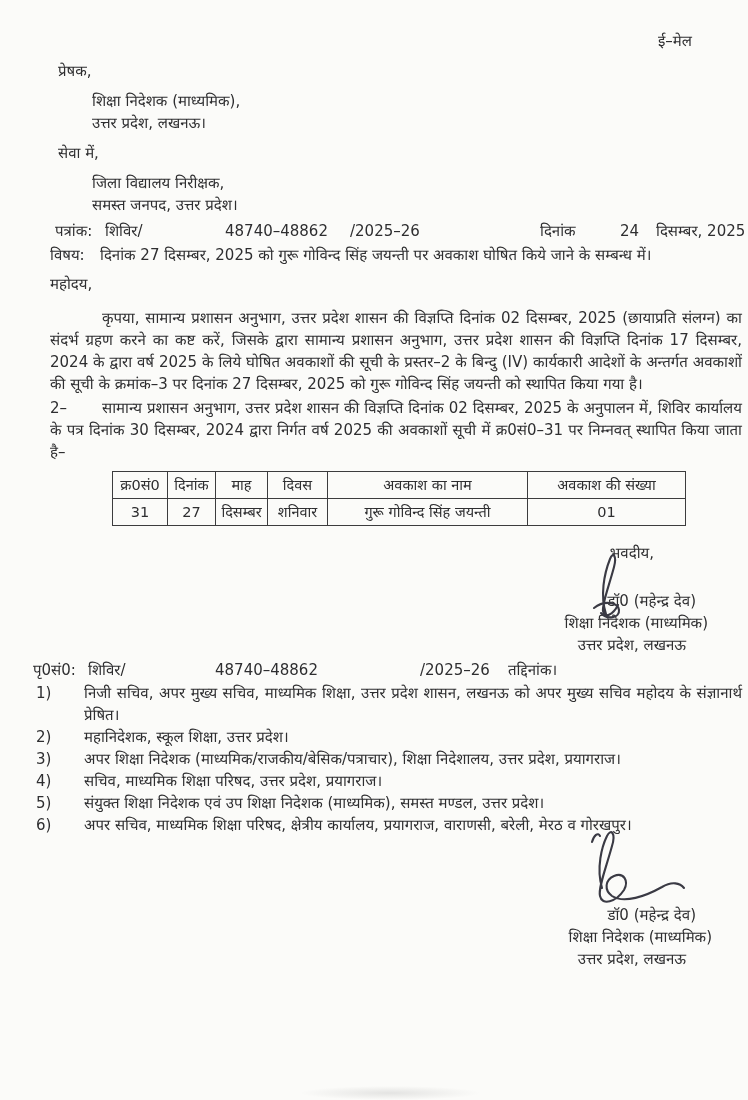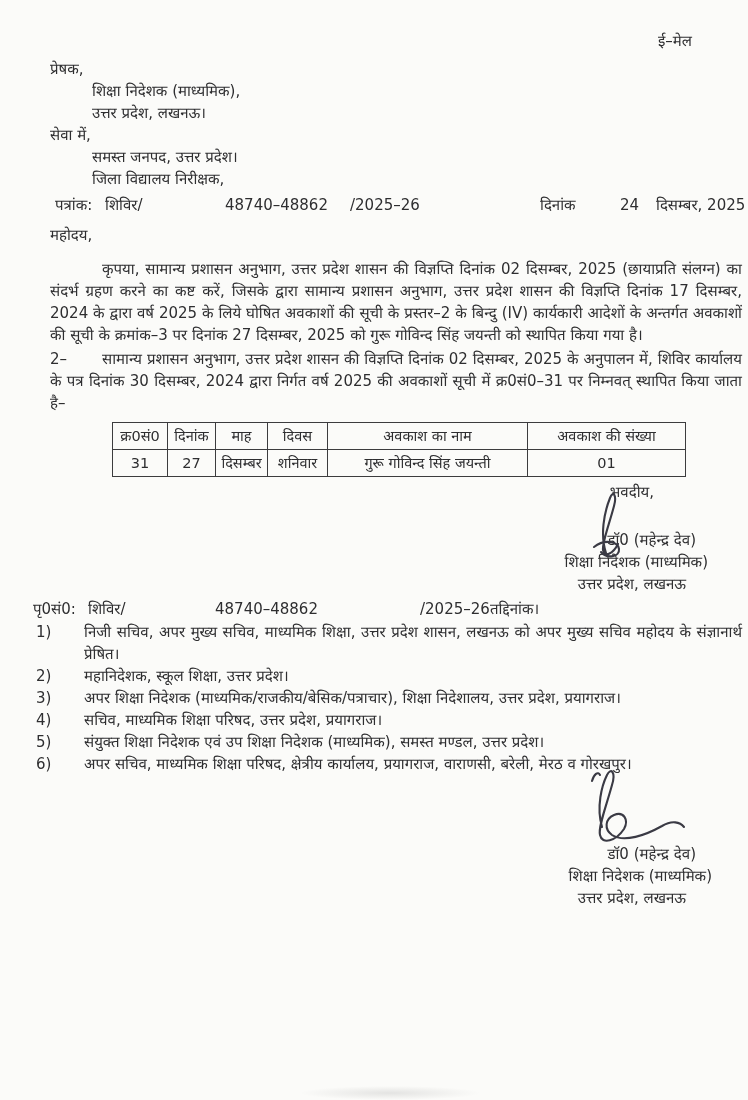--- a/index.html
+++ b/index.html
@@ -20,7 +20,7 @@
     margin-bottom:6px;
   }
   .email-label span{}
-  .addr-label{margin:0;}
+  .addr-label{margin:8px;}
   .addr-lines{padding-left:42px;}
   .refline{position:relative;height:23px;margin-top:4px;}
   .refline .abs{position:absolute;top:0;white-space:nowrap;}

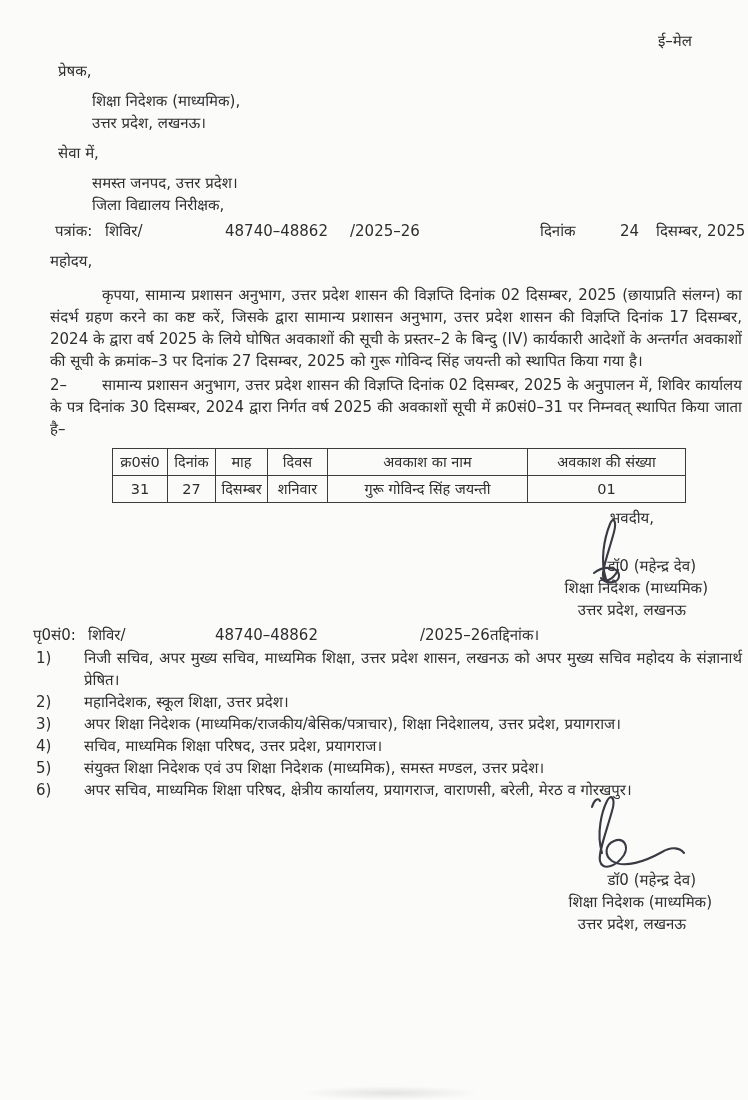--- a/index.html
+++ b/index.html
@@ -91,8 +91,8 @@
 
     <div class="addr-label">सेवा में,</div>
     <div class="addr-lines">
+      <div>जिला विद्यालय निरीक्षक,</div>
       <div>समस्त जनपद, उत्तर प्रदेश।</div>
-      <div>जिला विद्यालय निरीक्षक,</div>
     </div>
 
     <div class="refline">

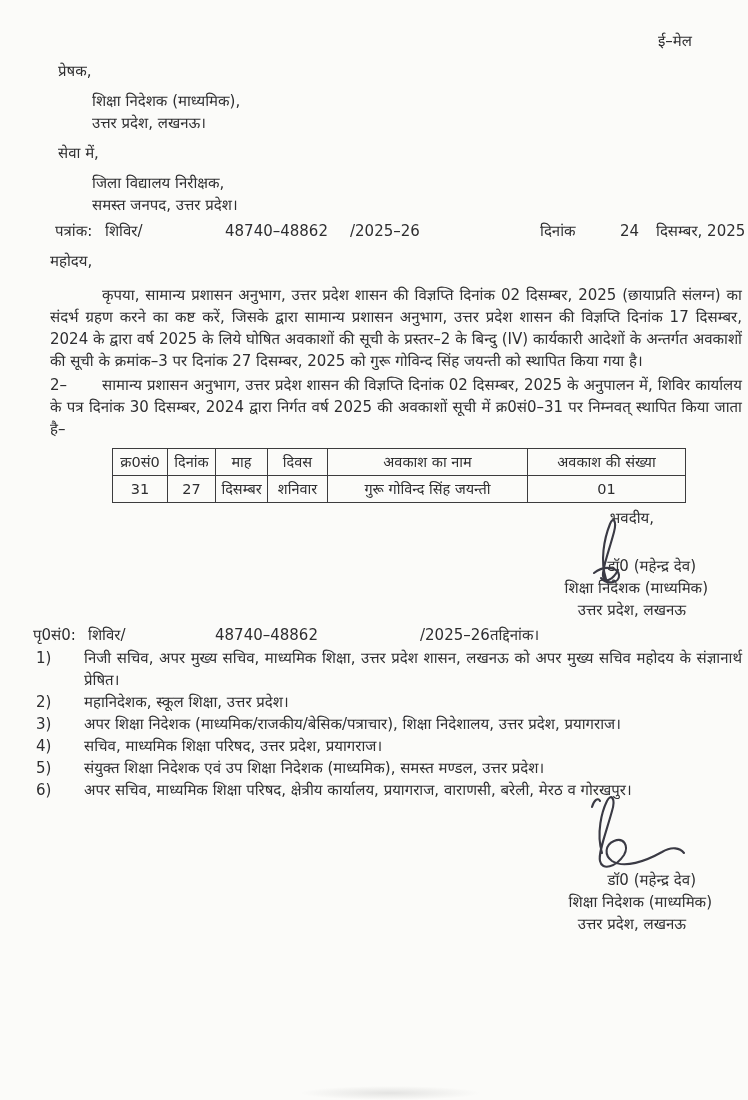--- a/index.html
+++ b/index.html
@@ -105,6 +105,10 @@
       <span class="abs" style="left:606px">दिसम्बर, 2025</span>
     </div>
 
+    <div class="subject-row">
+      <span class="subj-label">विषय:</span>
+      <span class="subj-text">दिनांक 27 दिसम्बर, 2025 को गुरू गोविन्द सिंह जयन्ती पर अवकाश घोषित किये जाने के सम्बन्ध में।</span>
+    </div>
 
     <div class="salutation">महोदय,</div>
 

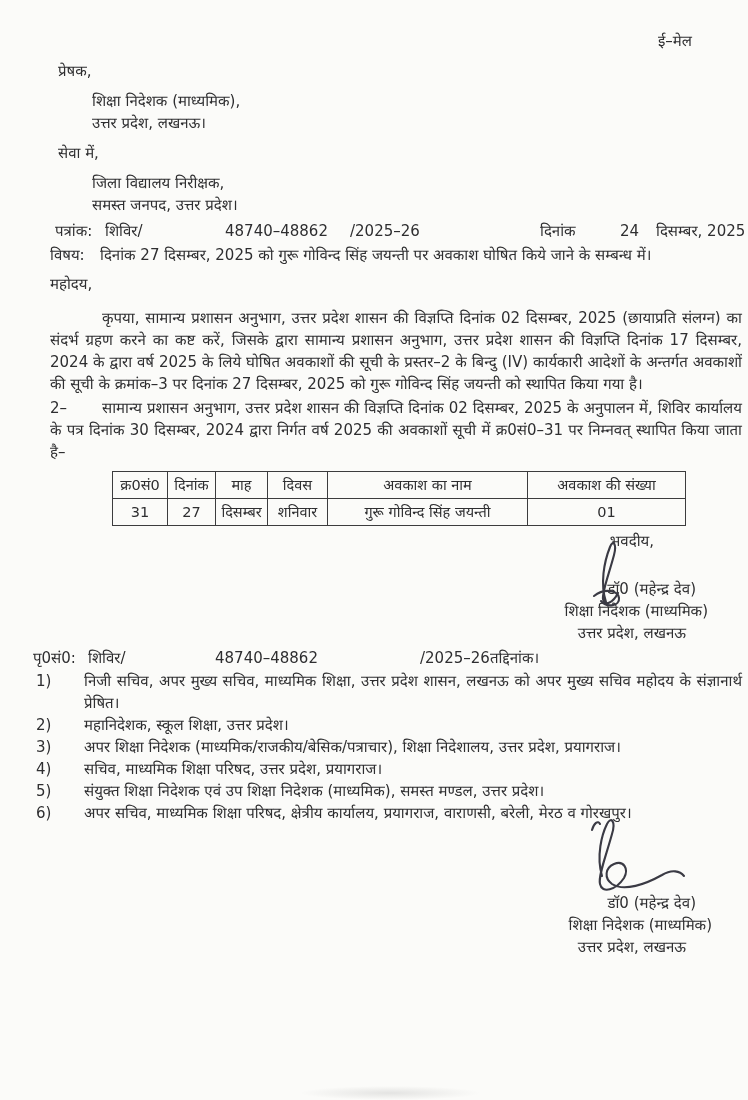--- a/index.html
+++ b/index.html
@@ -51,7 +51,7 @@
     white-space:nowrap;
   }
   .c0{width:55px}.c1{width:48px}.c2{width:52px}.c3{width:60px}.c4{width:200px}.c5{width:158px}
-  .sig-block{position:relative;text-align:right;margin-top:4px;}
+  .sig-block{position:relative;text-align:right;margin-top:16px;}
   .sig-block .closing{padding-right:88px;}
   .sig-block .sig-name{padding-right:46px;margin-top:26px;}
   .sig-block .sig-desig{padding-right:34px;}

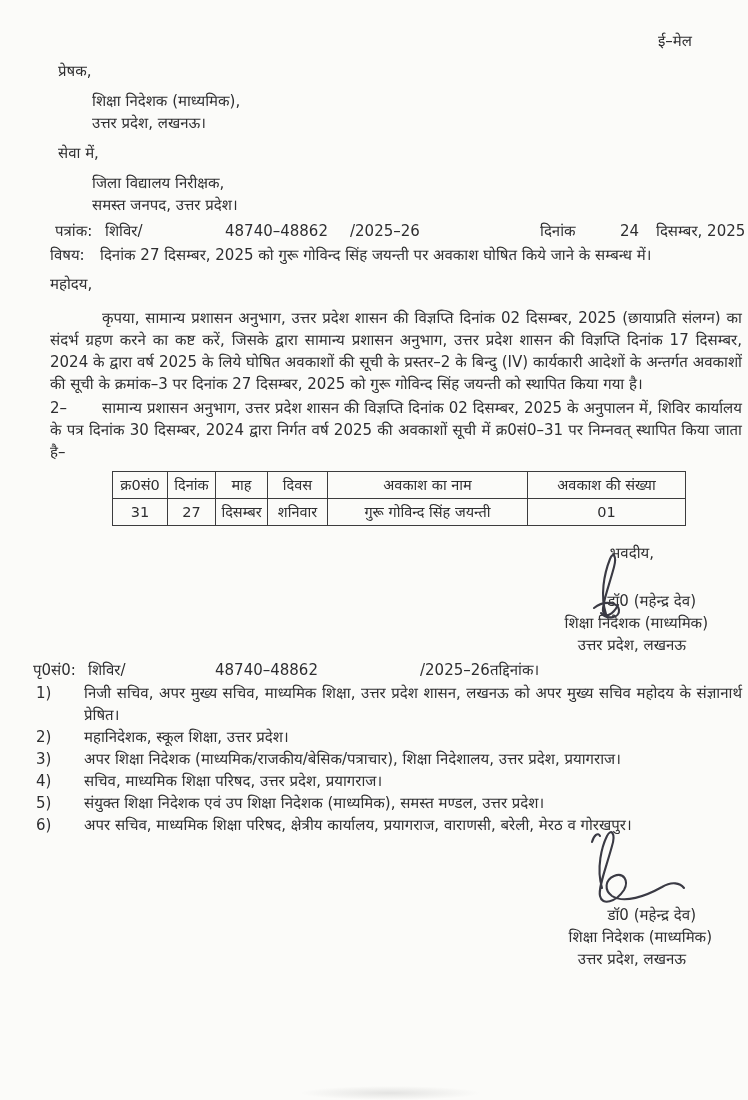--- a/index.html
+++ b/index.html
@@ -163,7 +163,7 @@
       <span class="abs" style="left:38px">शिविर/</span>
       <span class="abs" style="left:165px">48740–48862</span>
       <span class="abs" style="left:370px">/2025–26</span>
-      <span class="abs" style="left:440px">तद्दिनांक।</span>
+      <span class="abs" style="left:458px">तद्दिनांक।</span>
     </div>
 
 

